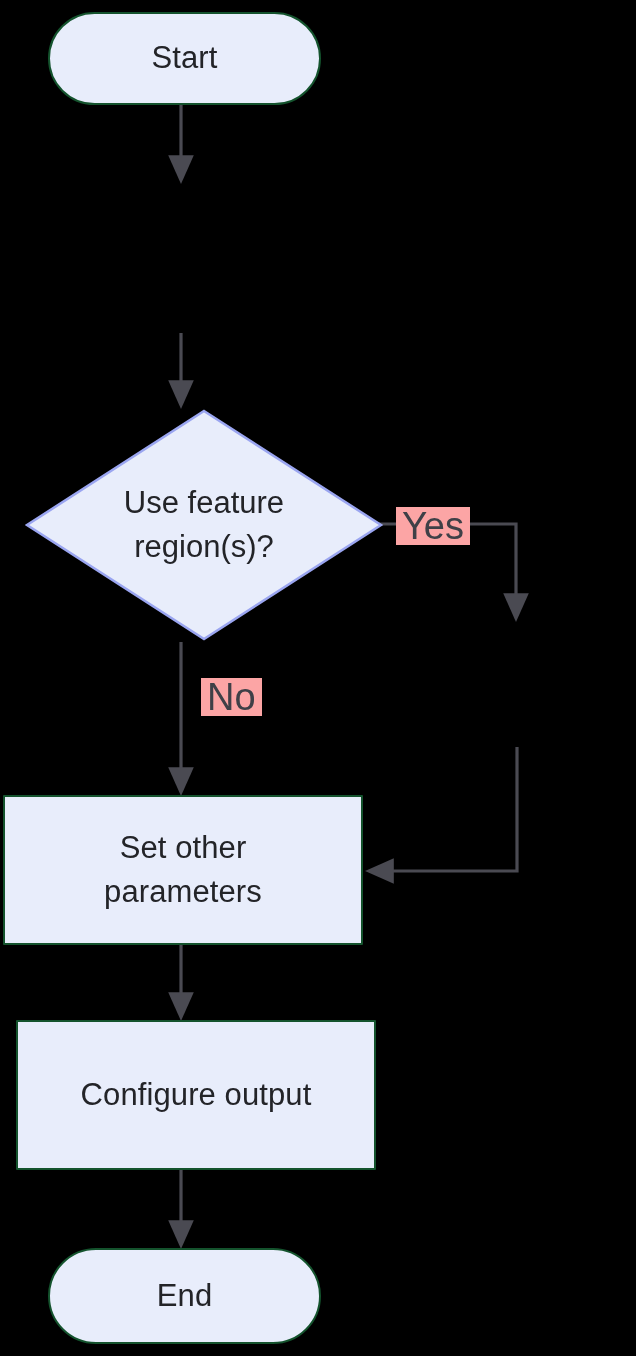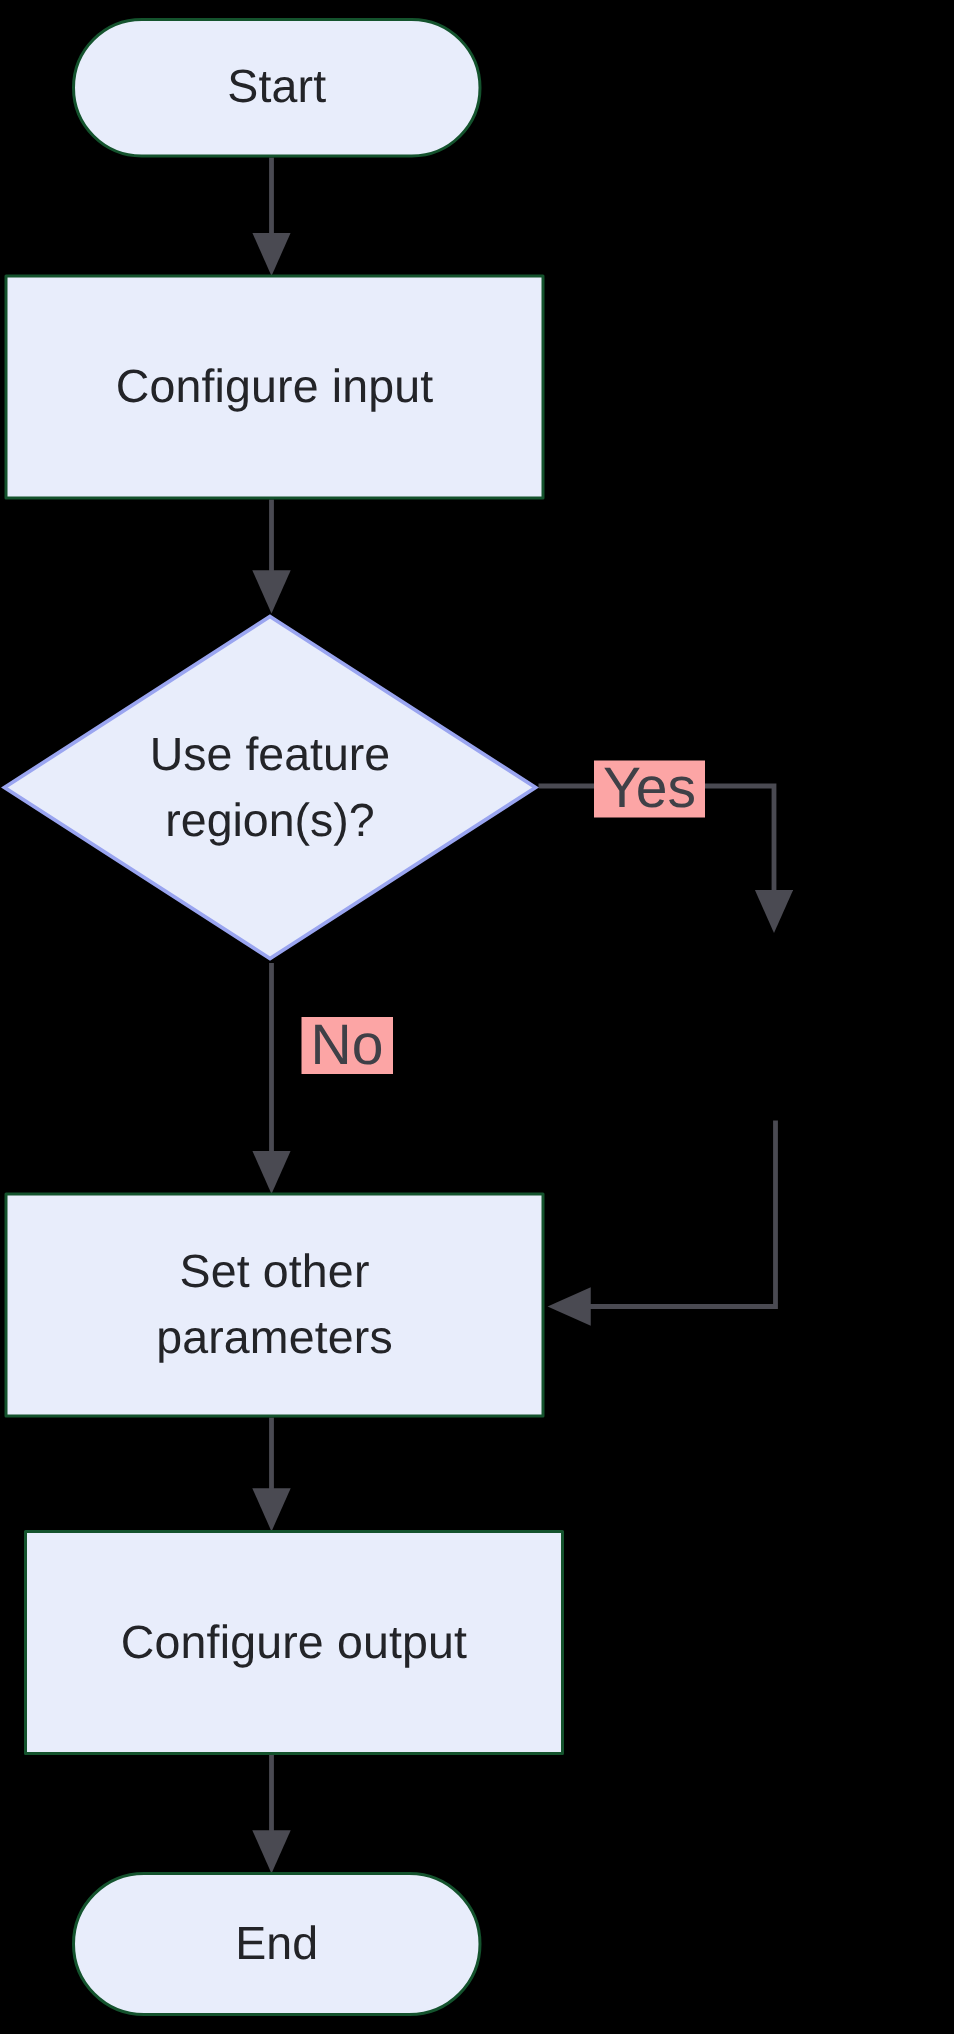--- a/index.html
+++ b/index.html
@@ -111,9 +111,6 @@
     <span>Start</span>
   </div>
 
-  <div class="node process" style="left:3px; top:183px; width:360px; height:150px;">
-    <span>Configure input</span>
-  </div>
 
   <div class="diamond-wrap" style="left:0px; top:408px; width:360px; height:234px;">
     <svg width="360" height="234" viewBox="0 0 360 234">

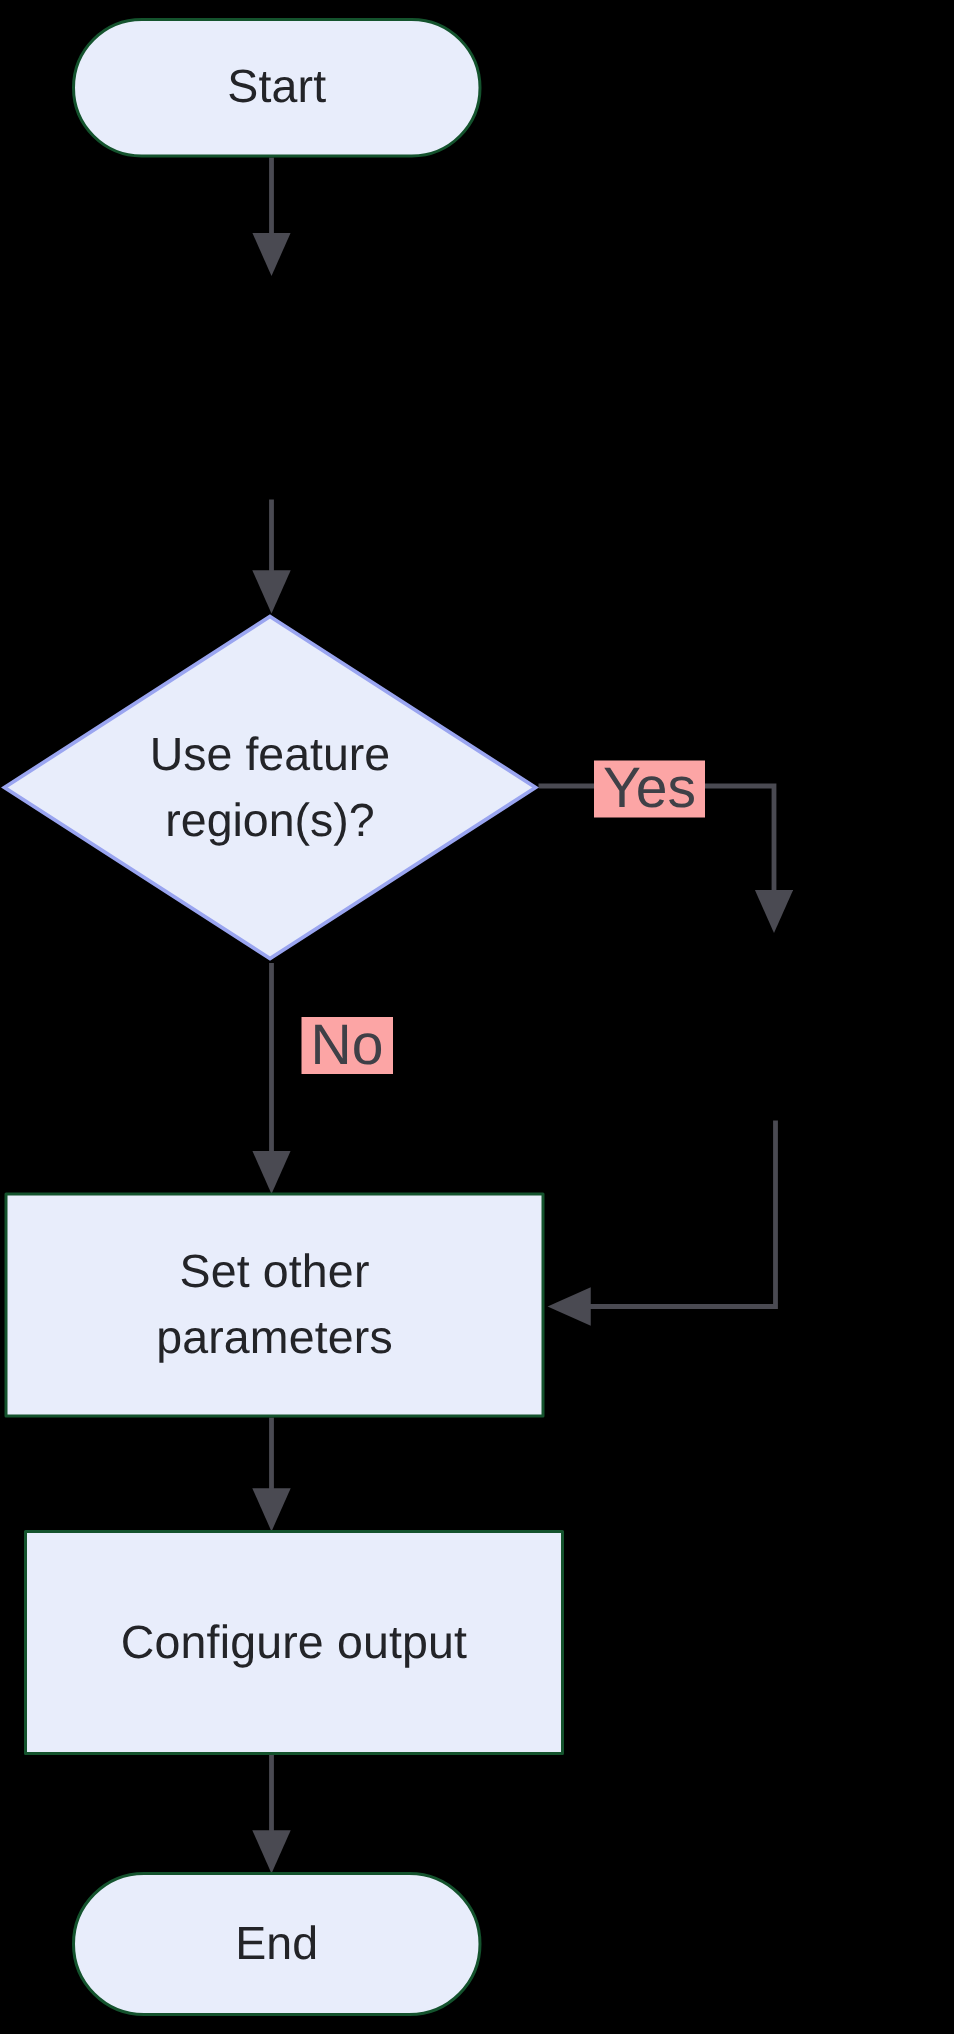--- a/index.html
+++ b/index.html
@@ -48,6 +48,7 @@
   .diamond-wrap {
     position: absolute;
     z-index: 2;
+    margin-left: 24px;
   }
   .diamond-wrap svg {
     position: absolute;

